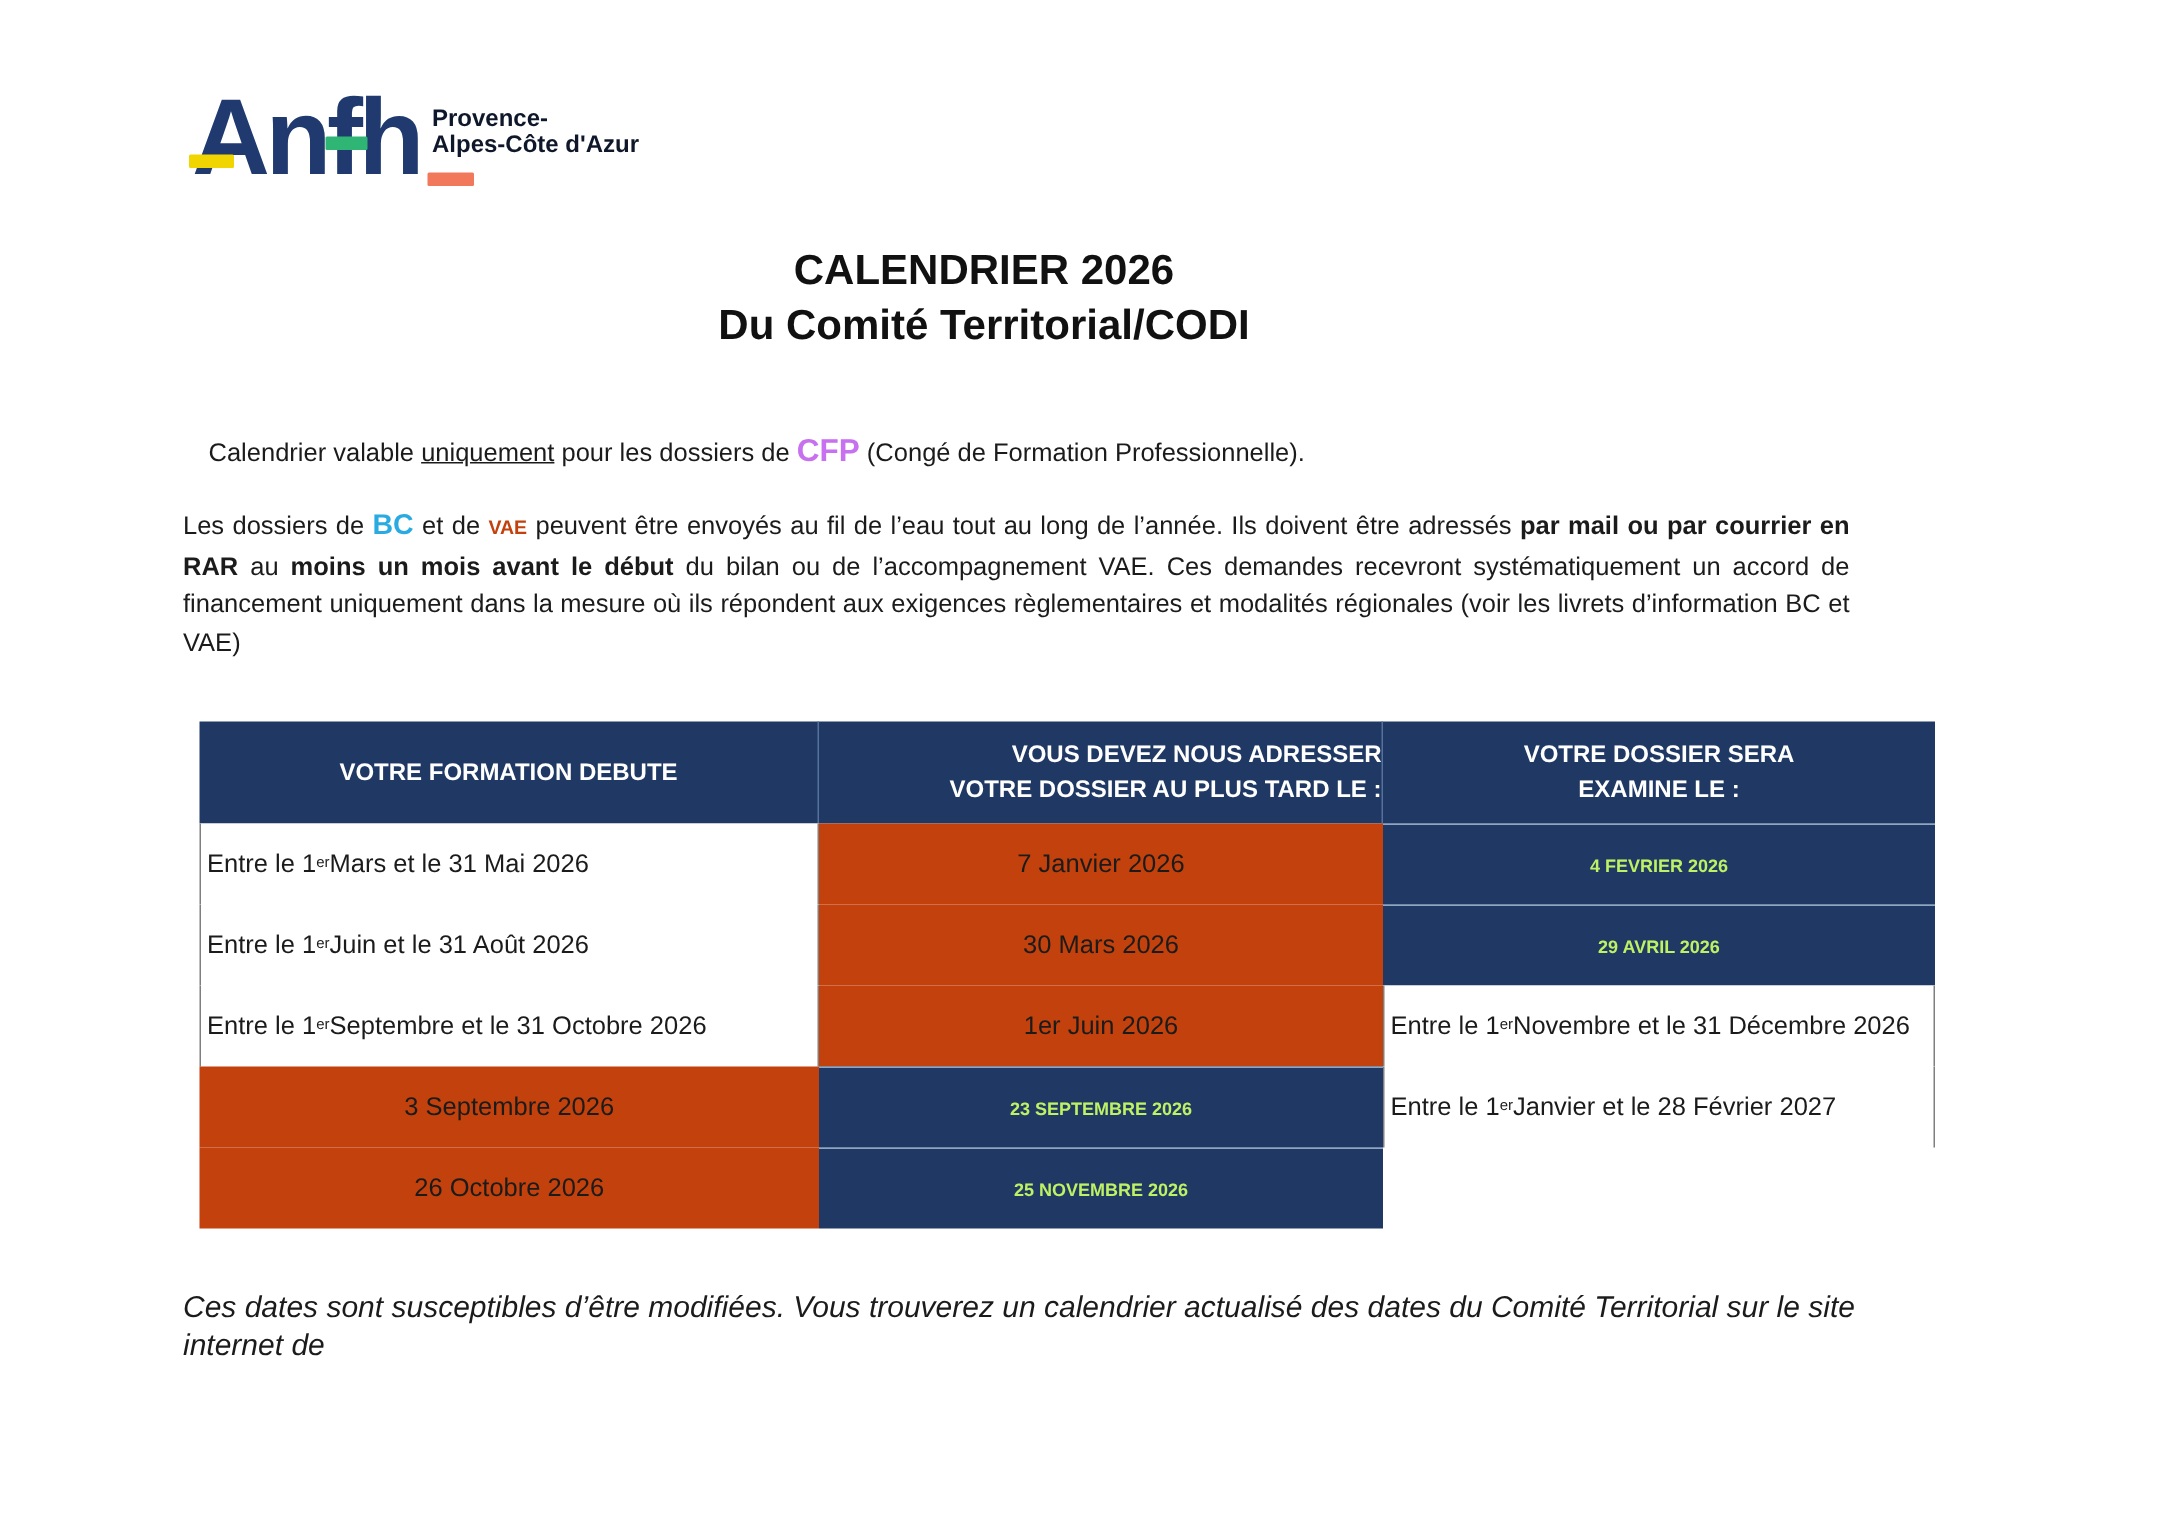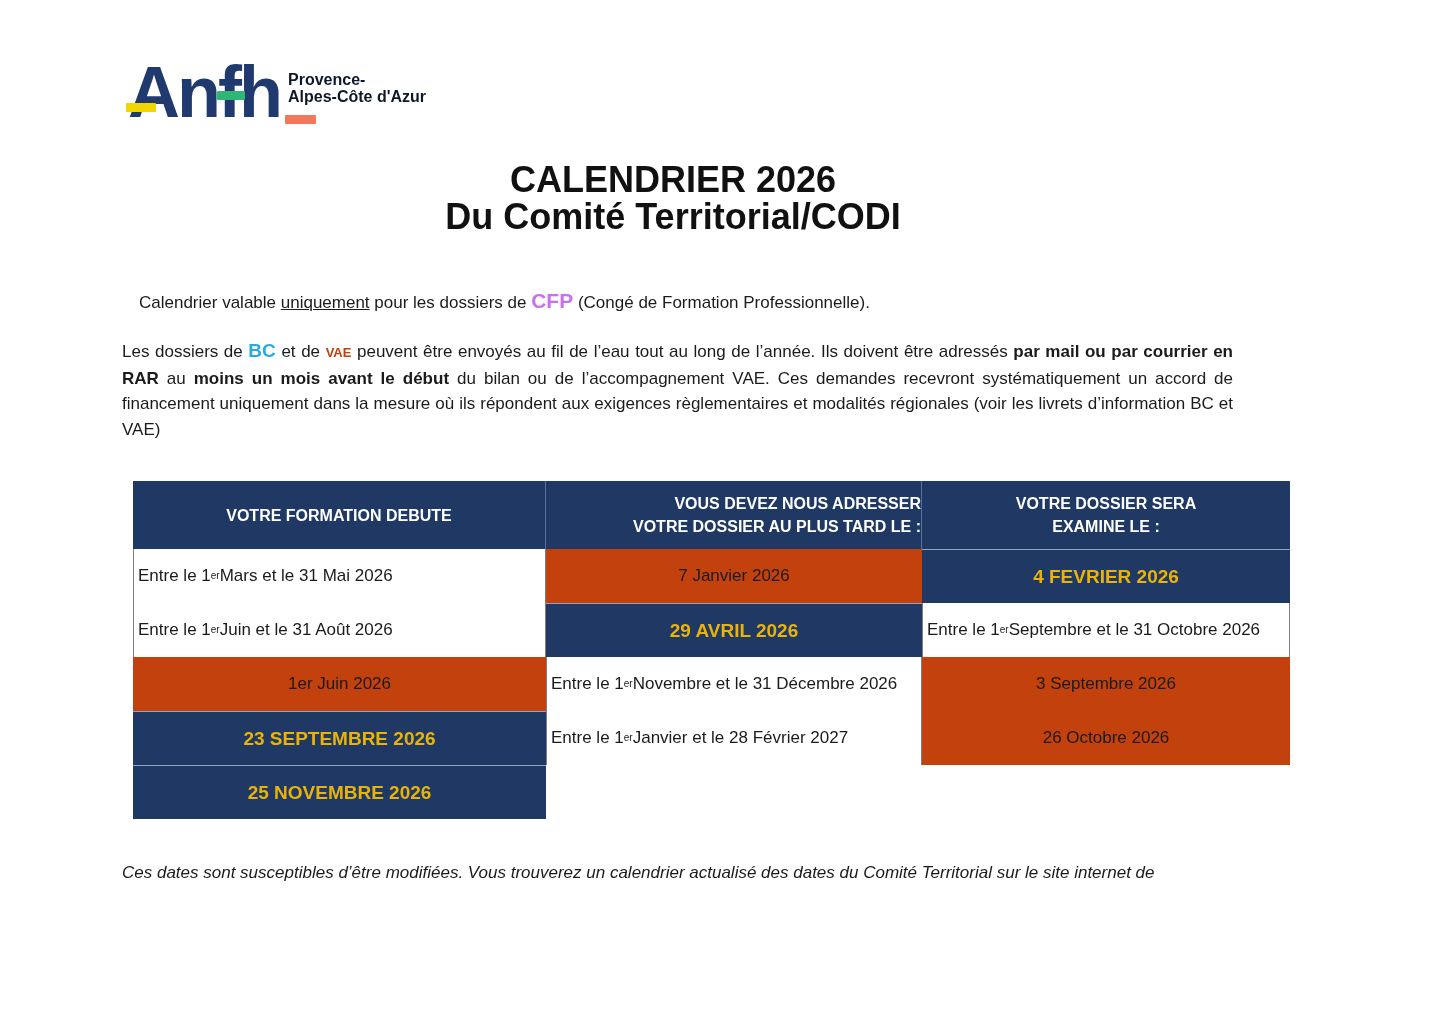--- a/index.html
+++ b/index.html
@@ -19,8 +19,8 @@
             color:#0f172a; line-height:17px; white-space:nowrap; }
 
   
-  .title { position:absolute; left:17px; top:161px; width:1312px; text-align:center;
-           font-size:36px; font-weight:bold; color:#111; line-height:37px; }
+  .title { position:absolute; left:0; top:161px; width:1312px; text-align:center;
+           font-size:28px; font-weight:bold; color:#111; line-height:37px; }
 
   
   .intro { position:absolute; left:139px; top:289px; font-size:17px; color:#1b1b1b; }

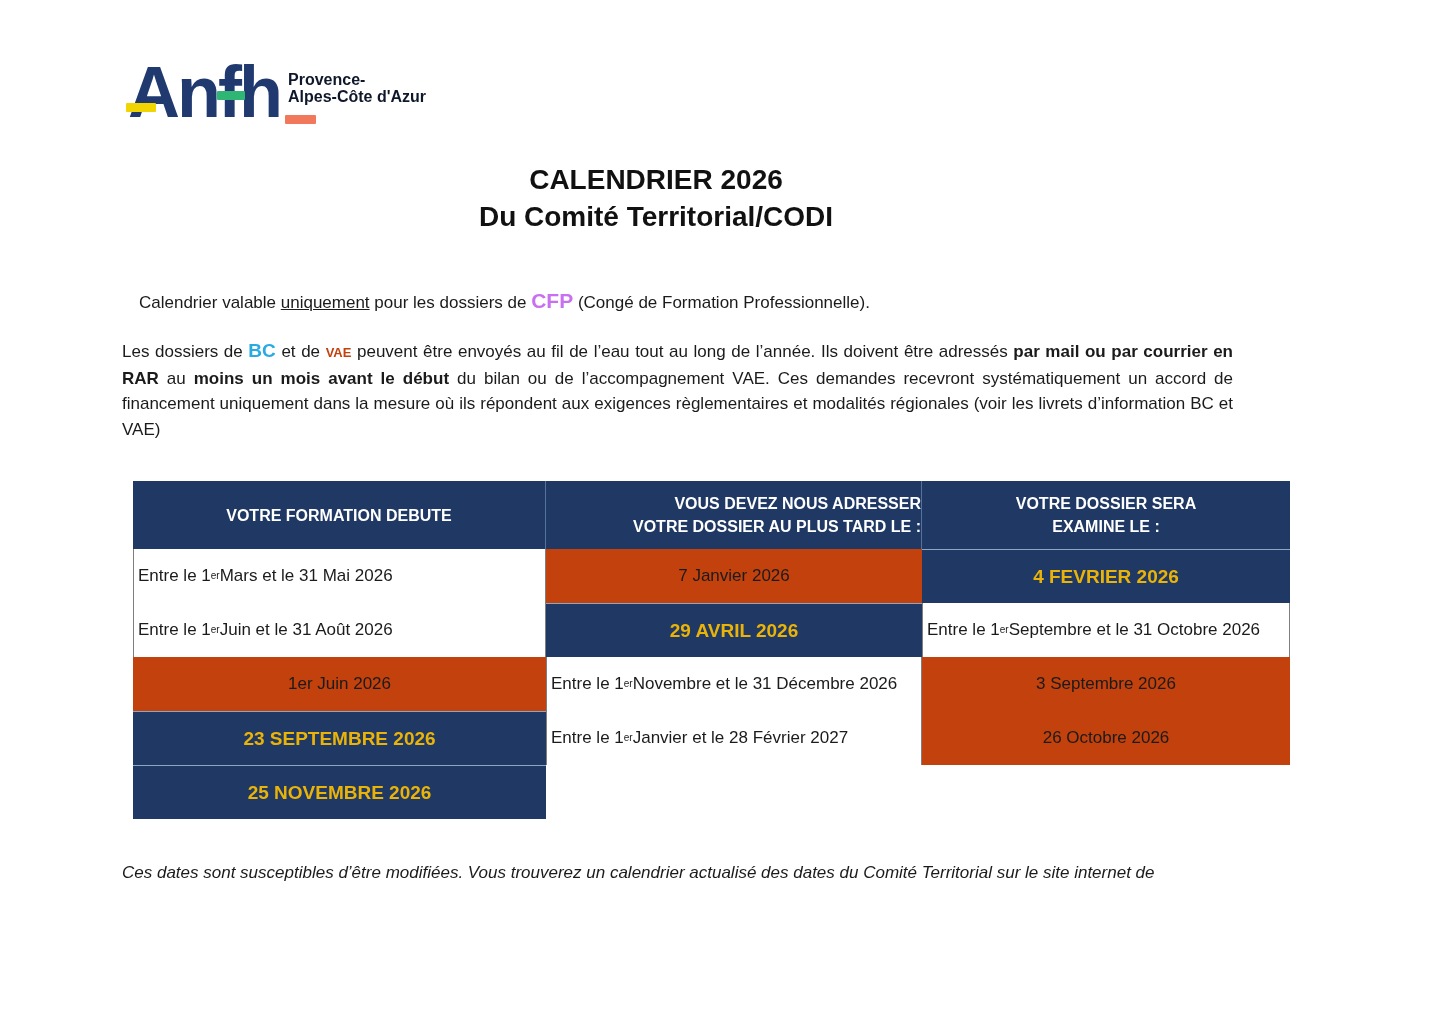--- a/index.html
+++ b/index.html
@@ -46,7 +46,7 @@
   .t-c1 { height:54px; background:#fff; border-left:1px solid #7F7F7F;
           border-right:1px solid #7F7F7F; padding-left:4px; font-size:17px; }
   .t-c2 { height:54px; background:#c2410c; justify-content:center; font-size:17px; }
-  .t-c3 { height:54px; background:#1F3864; color:#eab308; font-weight:bold; font-size:19px;
+  .t-c3 { height:54px; background:#1F3864; color:#bef264; font-weight:bold; font-size:12px;
           justify-content:center; border-top:1px solid #8FA6C3; }
   .cal-table sup { font-size:10px; line-height:0; vertical-align:super; }
 

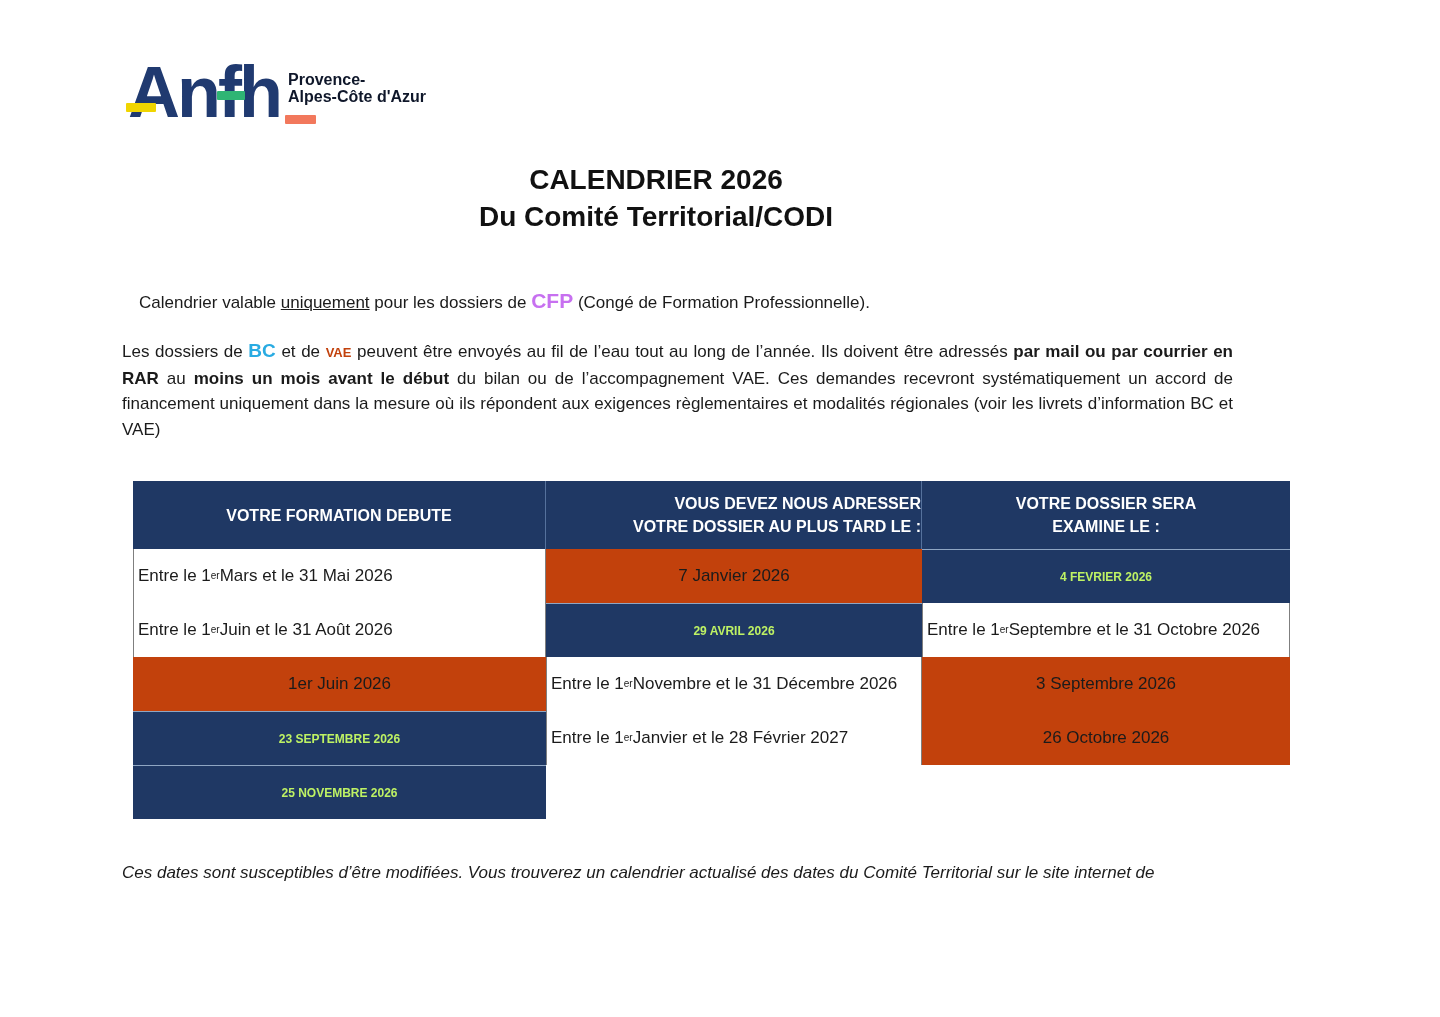--- a/index.html
+++ b/index.html
@@ -111,6 +111,9 @@
         <sup>er</sup>
         <span> Juin et le 31 Août 2026</span>
       </div>
+    <div class="cell t-c2">
+        <span>30 Mars 2026</span>
+      </div>
     <div class="cell t-c3">
         <span>29 AVRIL 2026</span>
       </div>

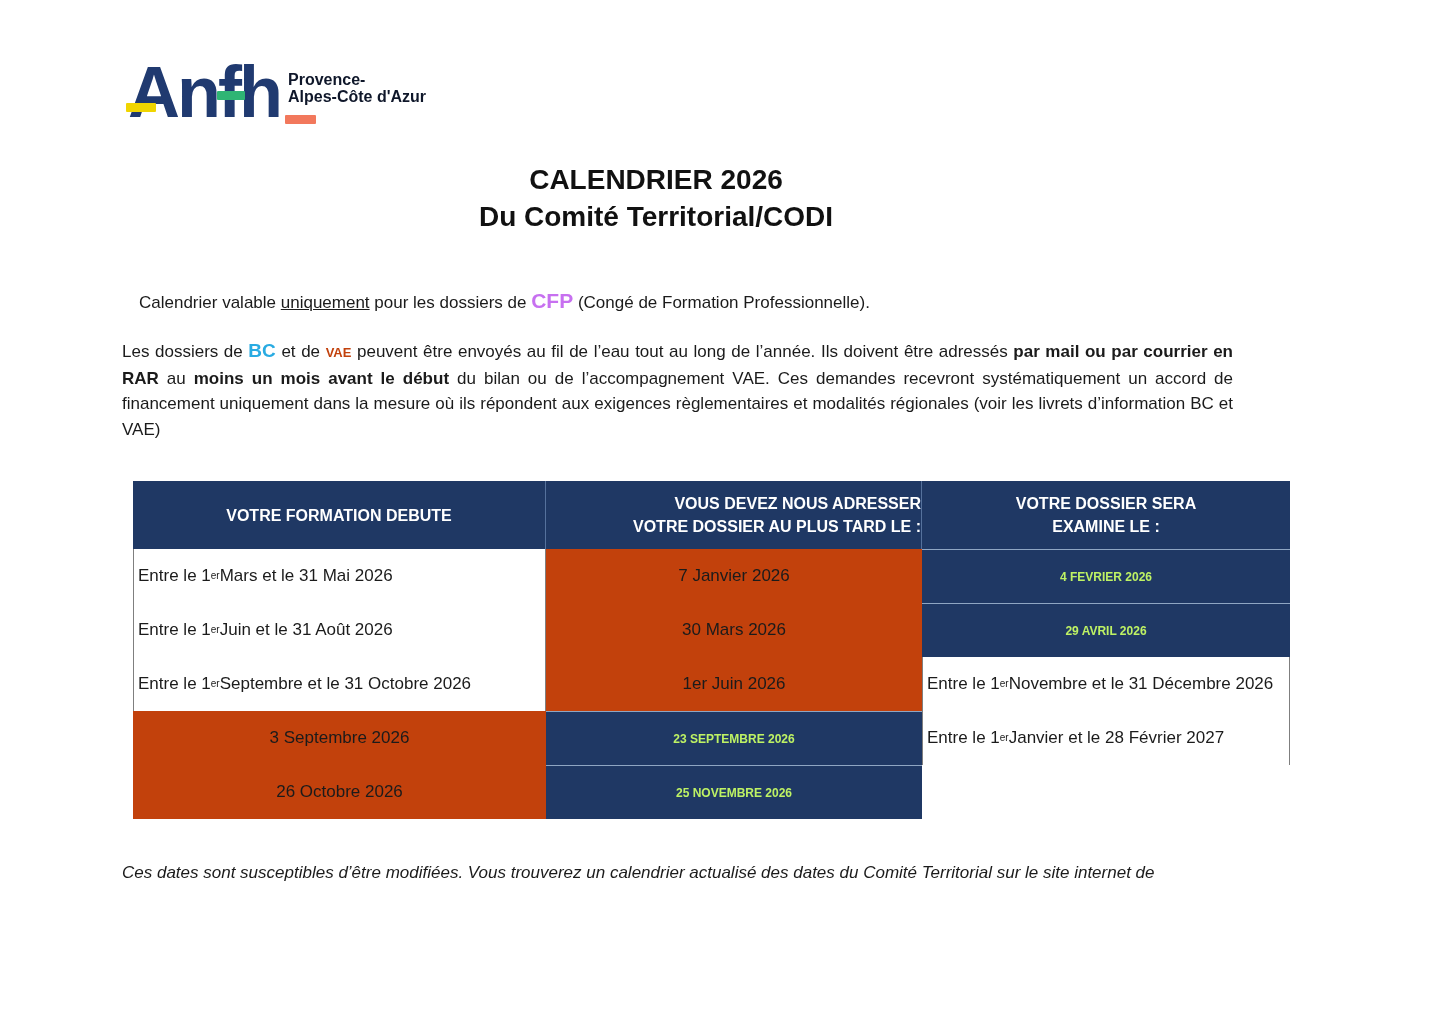--- a/index.html
+++ b/index.html
@@ -51,7 +51,7 @@
   .cal-table sup { font-size:10px; line-height:0; vertical-align:super; }
 
   
-  .footnote { position:absolute; left:122px; top:860px; width:1115px; font-size:17px;
+  .footnote { position:absolute; left:122px; top:860px; width:1115px; font-size:20px;
               font-style:italic; line-height:25px; color:#1b1b1b; }
   .footnote a { color:#4141C8; text-decoration:none; font-style:italic; margin-left:9px; }
 </style>

